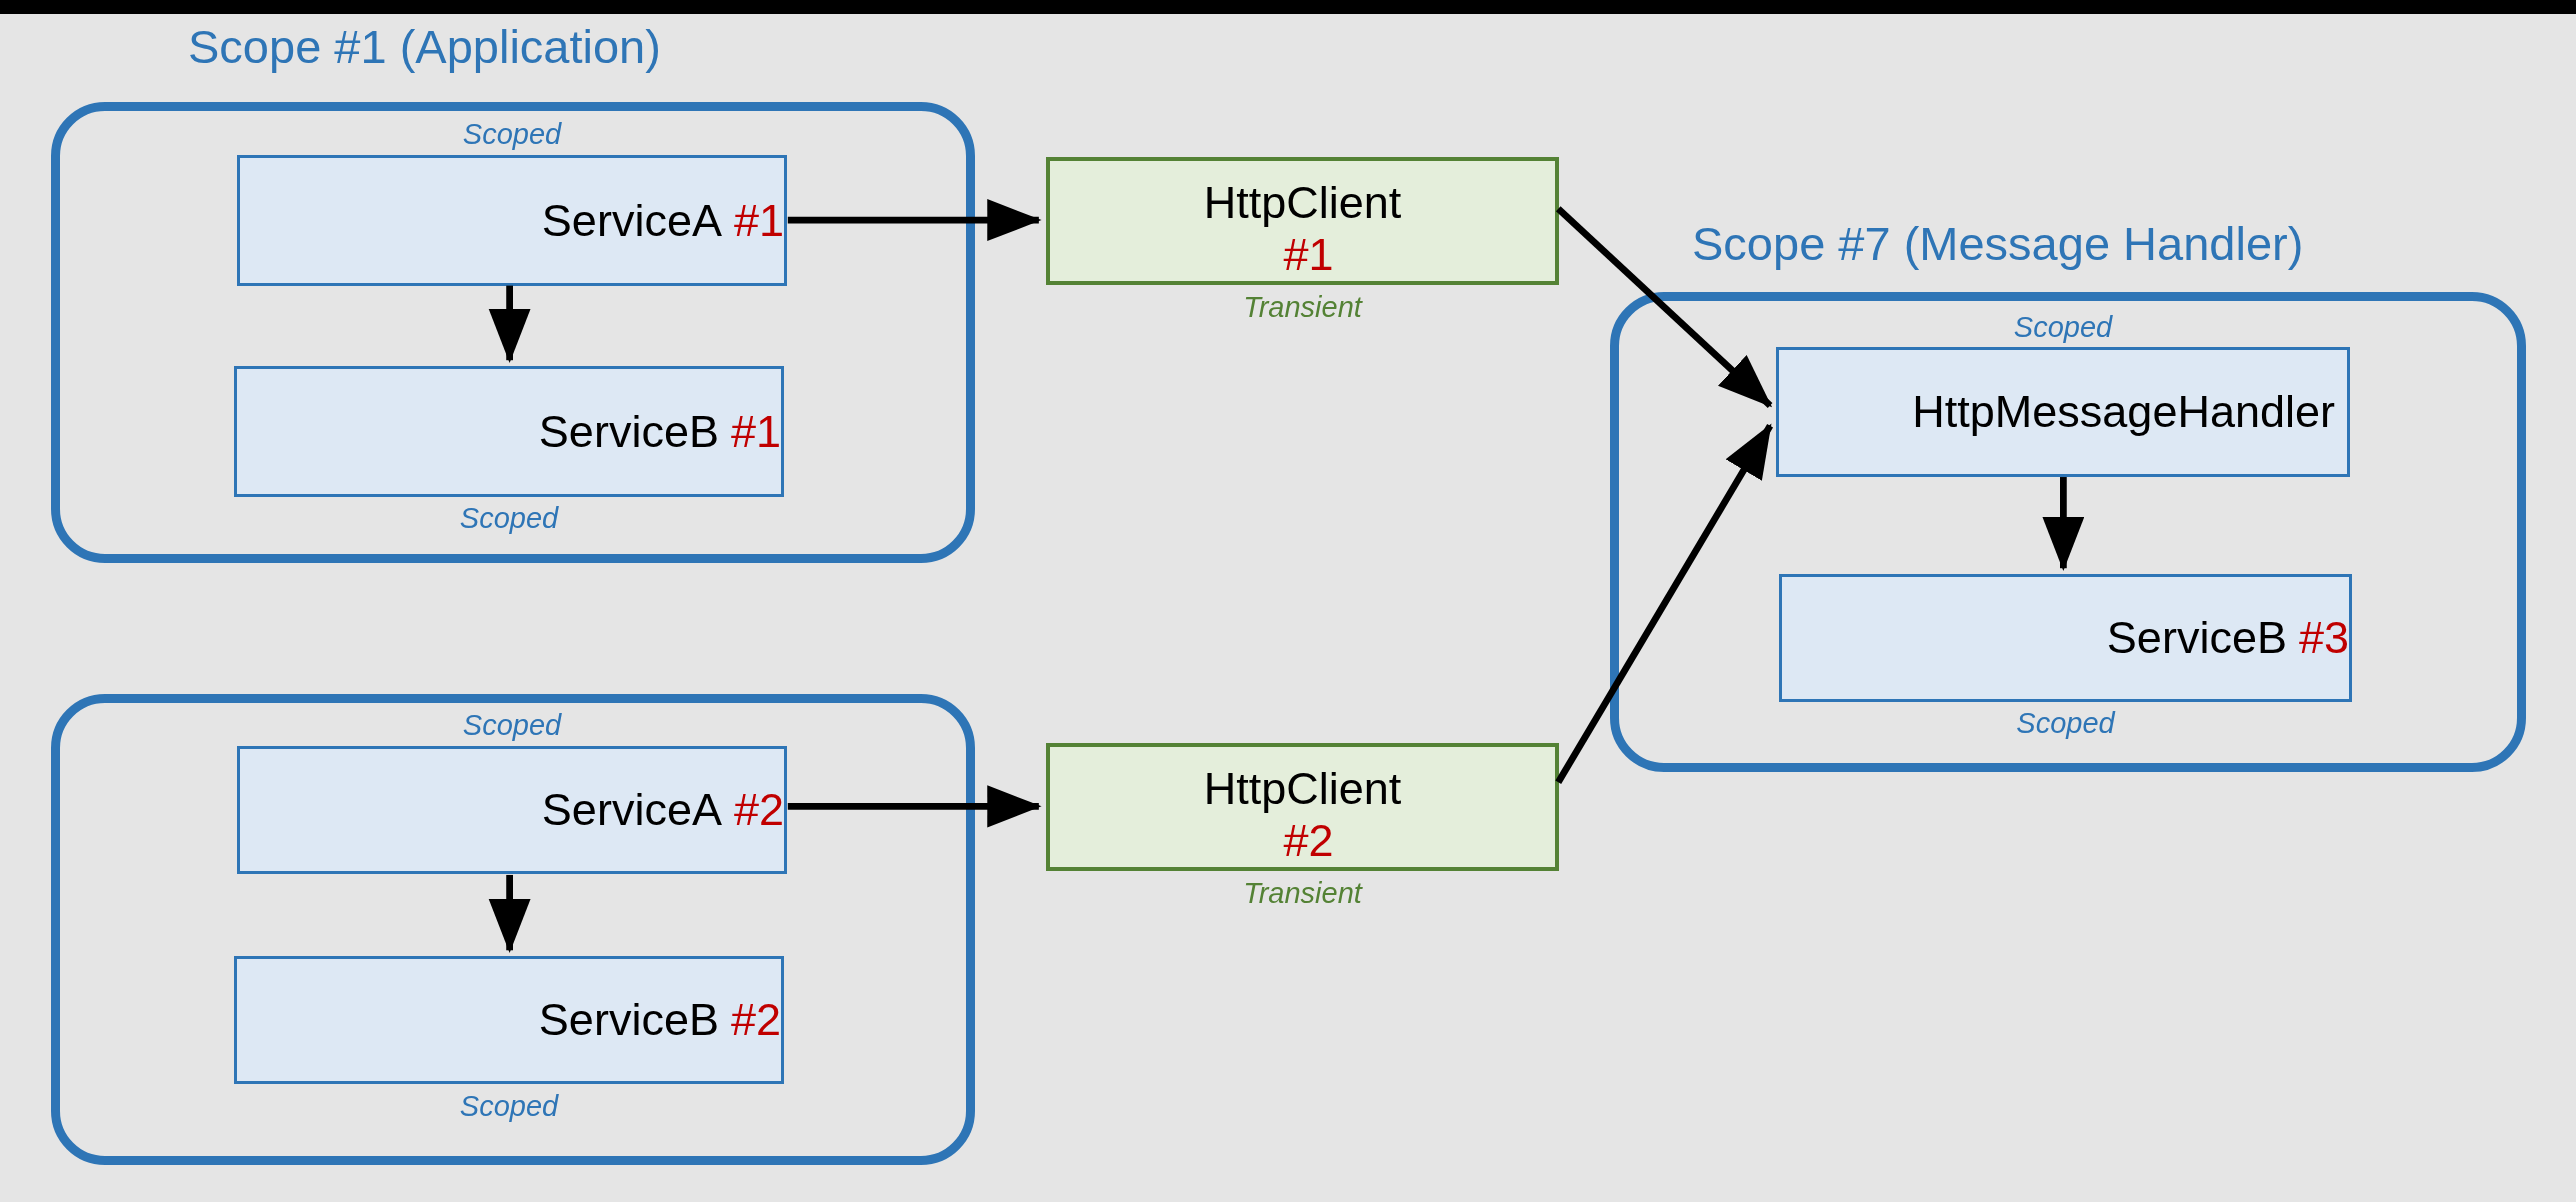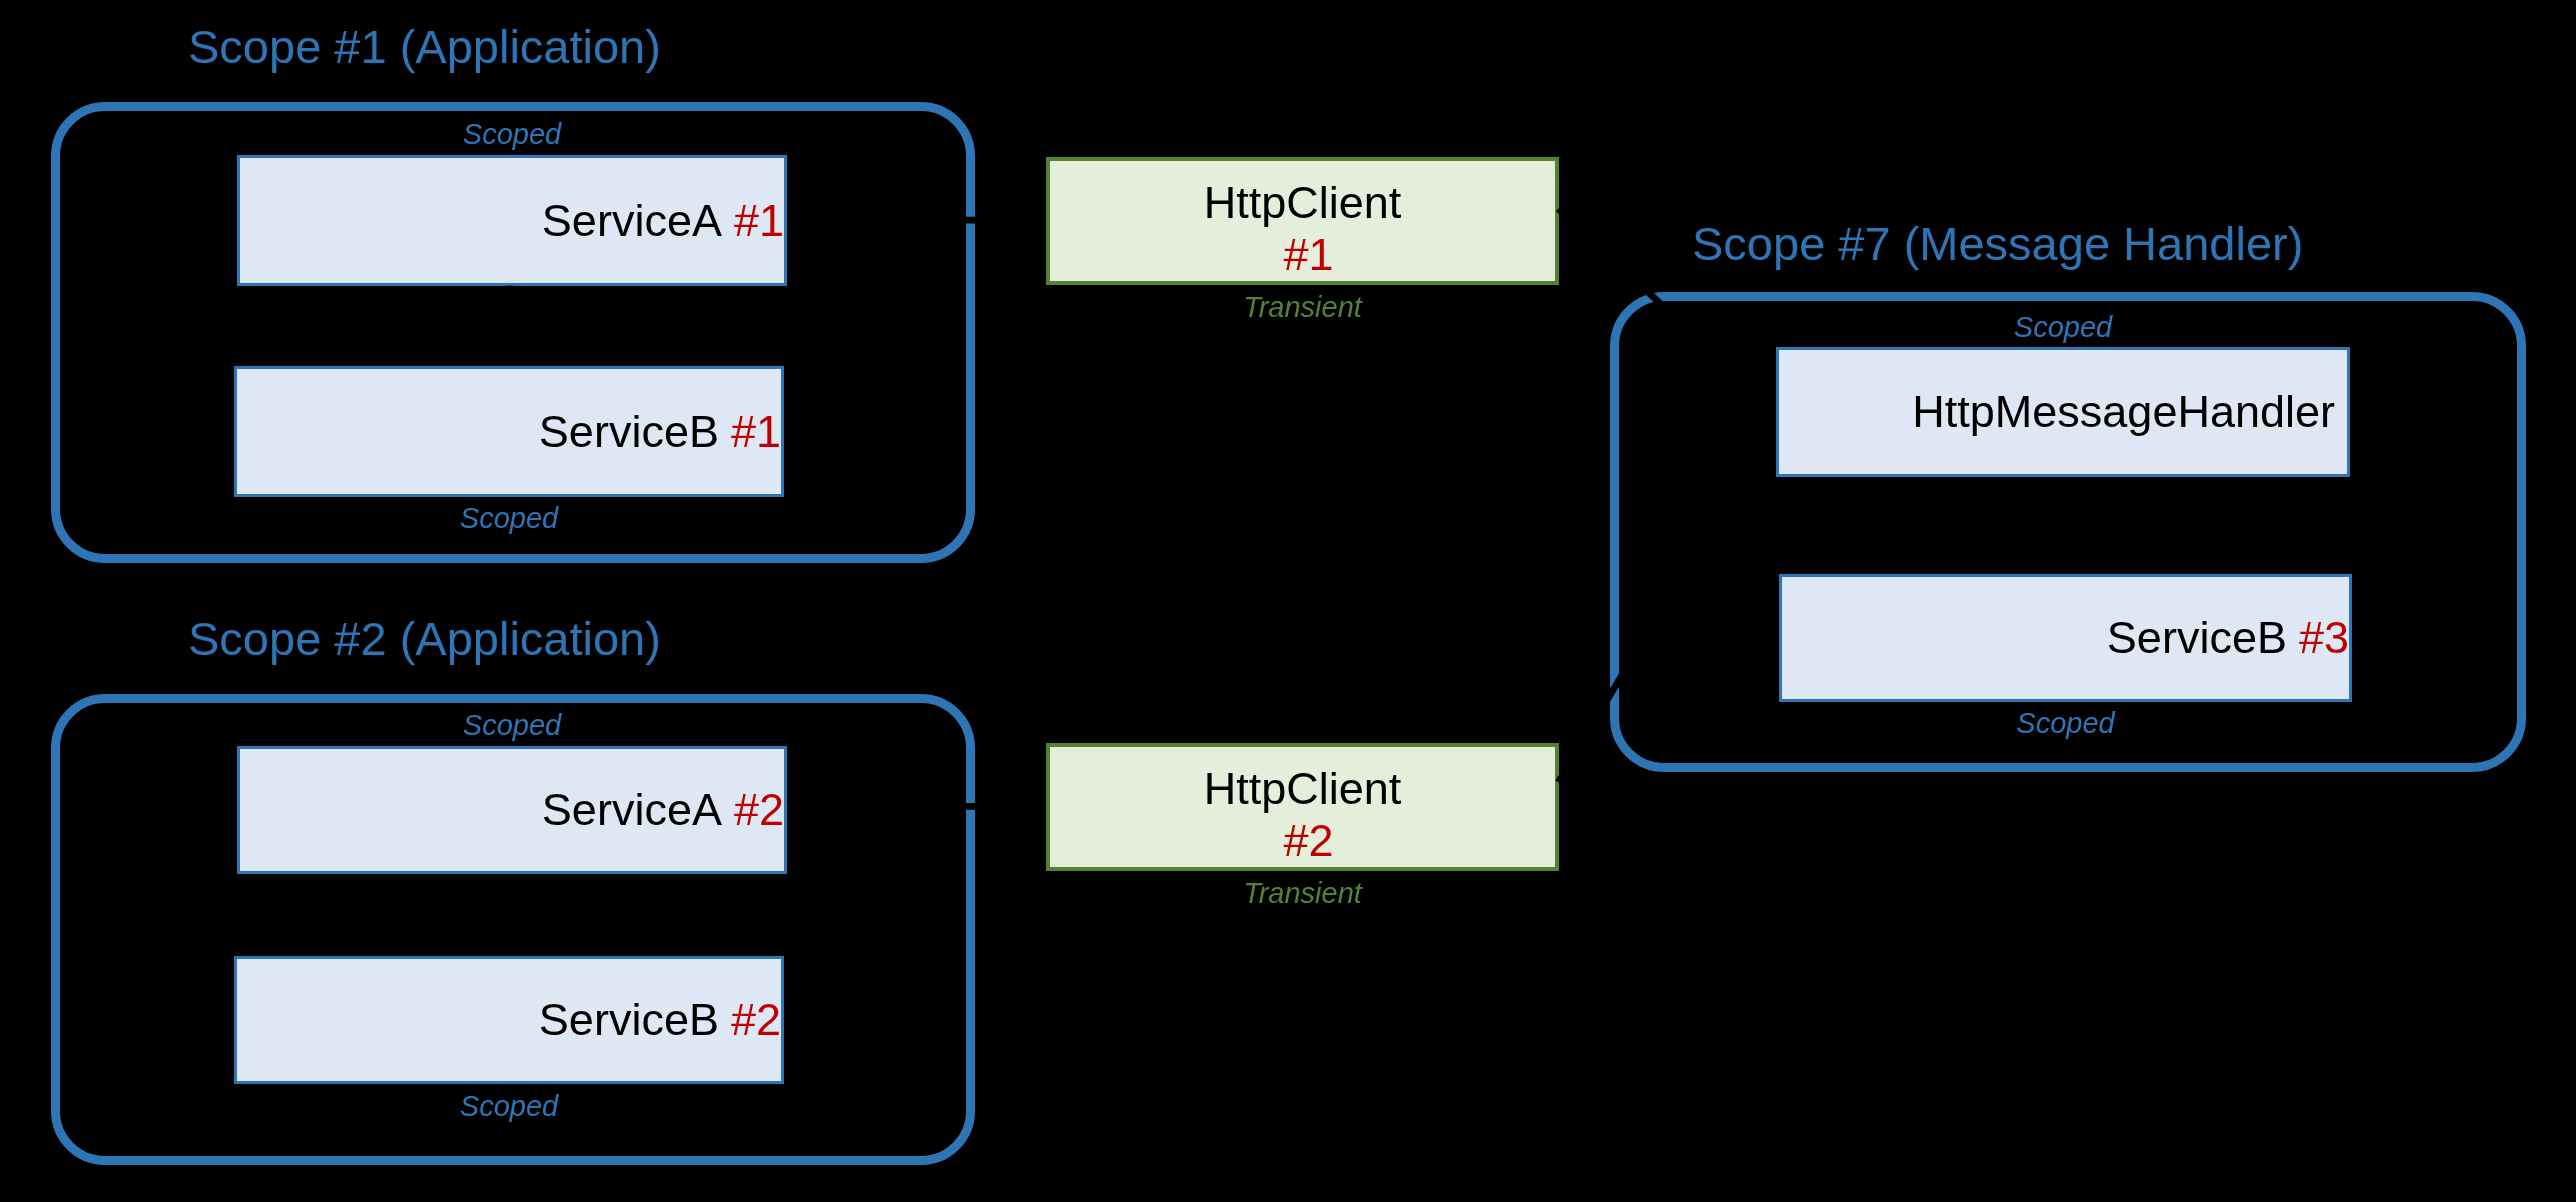--- a/index.html
+++ b/index.html
@@ -6,7 +6,7 @@
   body{width:2576px;height:1202px;position:relative;overflow:hidden;
        font-family:"Liberation Sans",sans-serif;}
 
-  #stage{position:absolute;left:0;top:0;width:2576px;height:1202px;background:#000000;}
+  #stage{position:absolute;left:0;top:0;width:2576px;height:1202px;background:#e5e5e5;}
 
   .topbar{position:absolute;left:0;top:0;width:2576px;height:13.6px;background:#000000;}
 

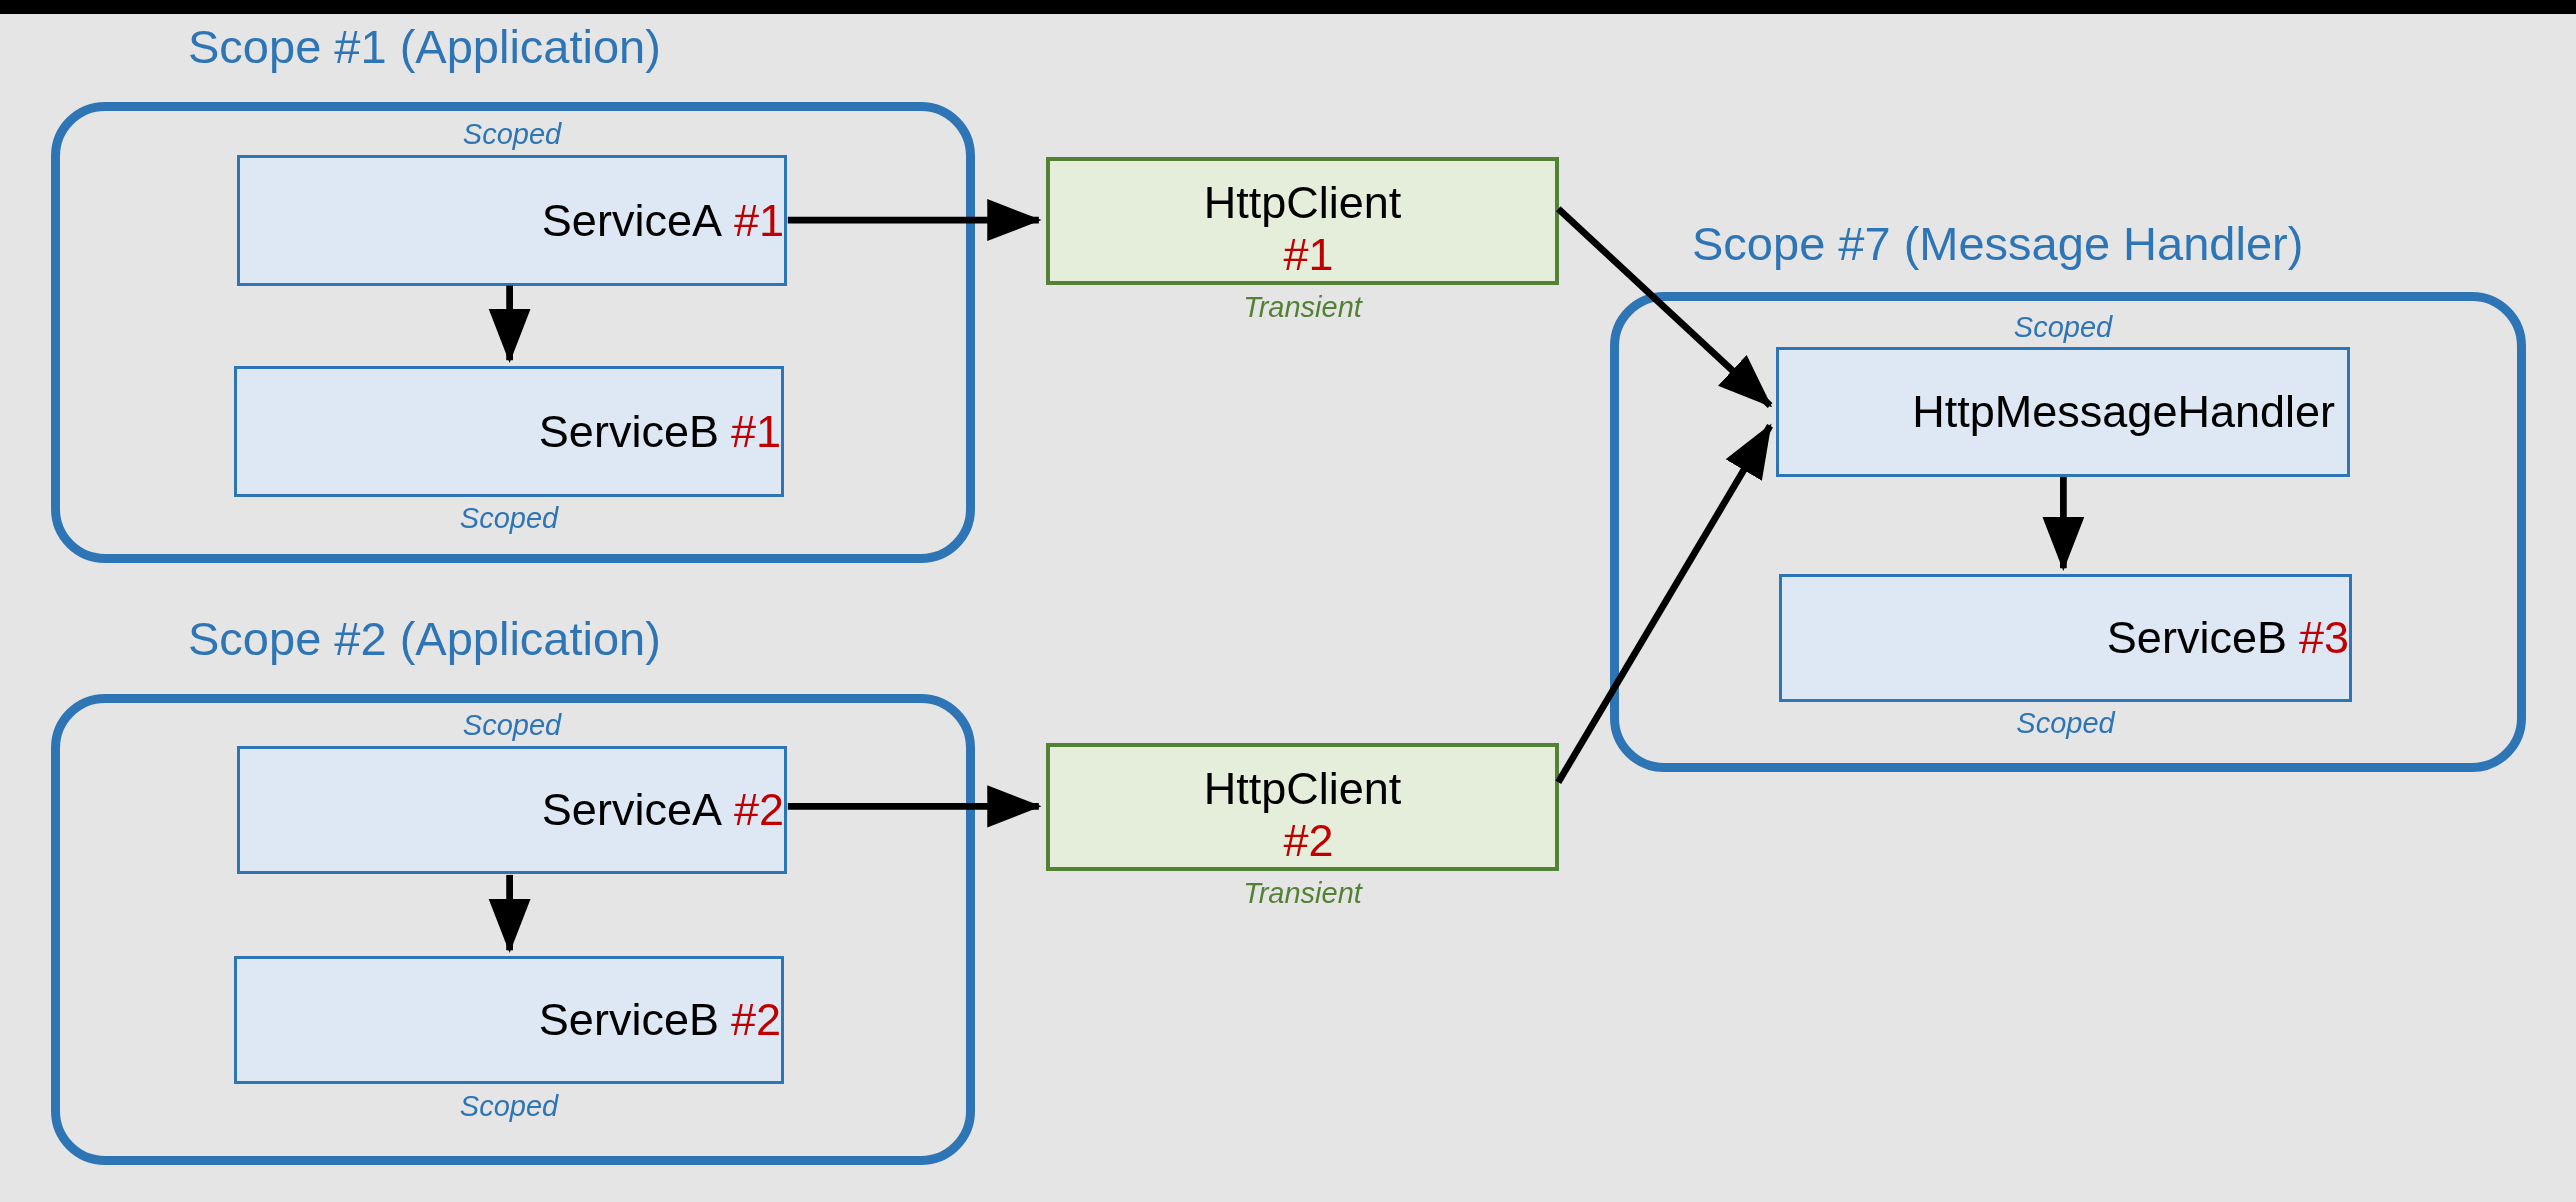--- a/index.html
+++ b/index.html
@@ -78,7 +78,6 @@
   </div>
   <div class="cap scoped" style="left:1779px;top:704px;width:573px;">Scoped</div>
 
-  <div class="scope-title" style="left:188px;top:612px;">Scope #2 (Application)</div>
   <div class="scope" style="left:51px;top:694px;width:924px;height:471px;"></div>
 
   <div class="cap scoped" style="left:237px;top:706px;width:550px;">Scoped</div>

